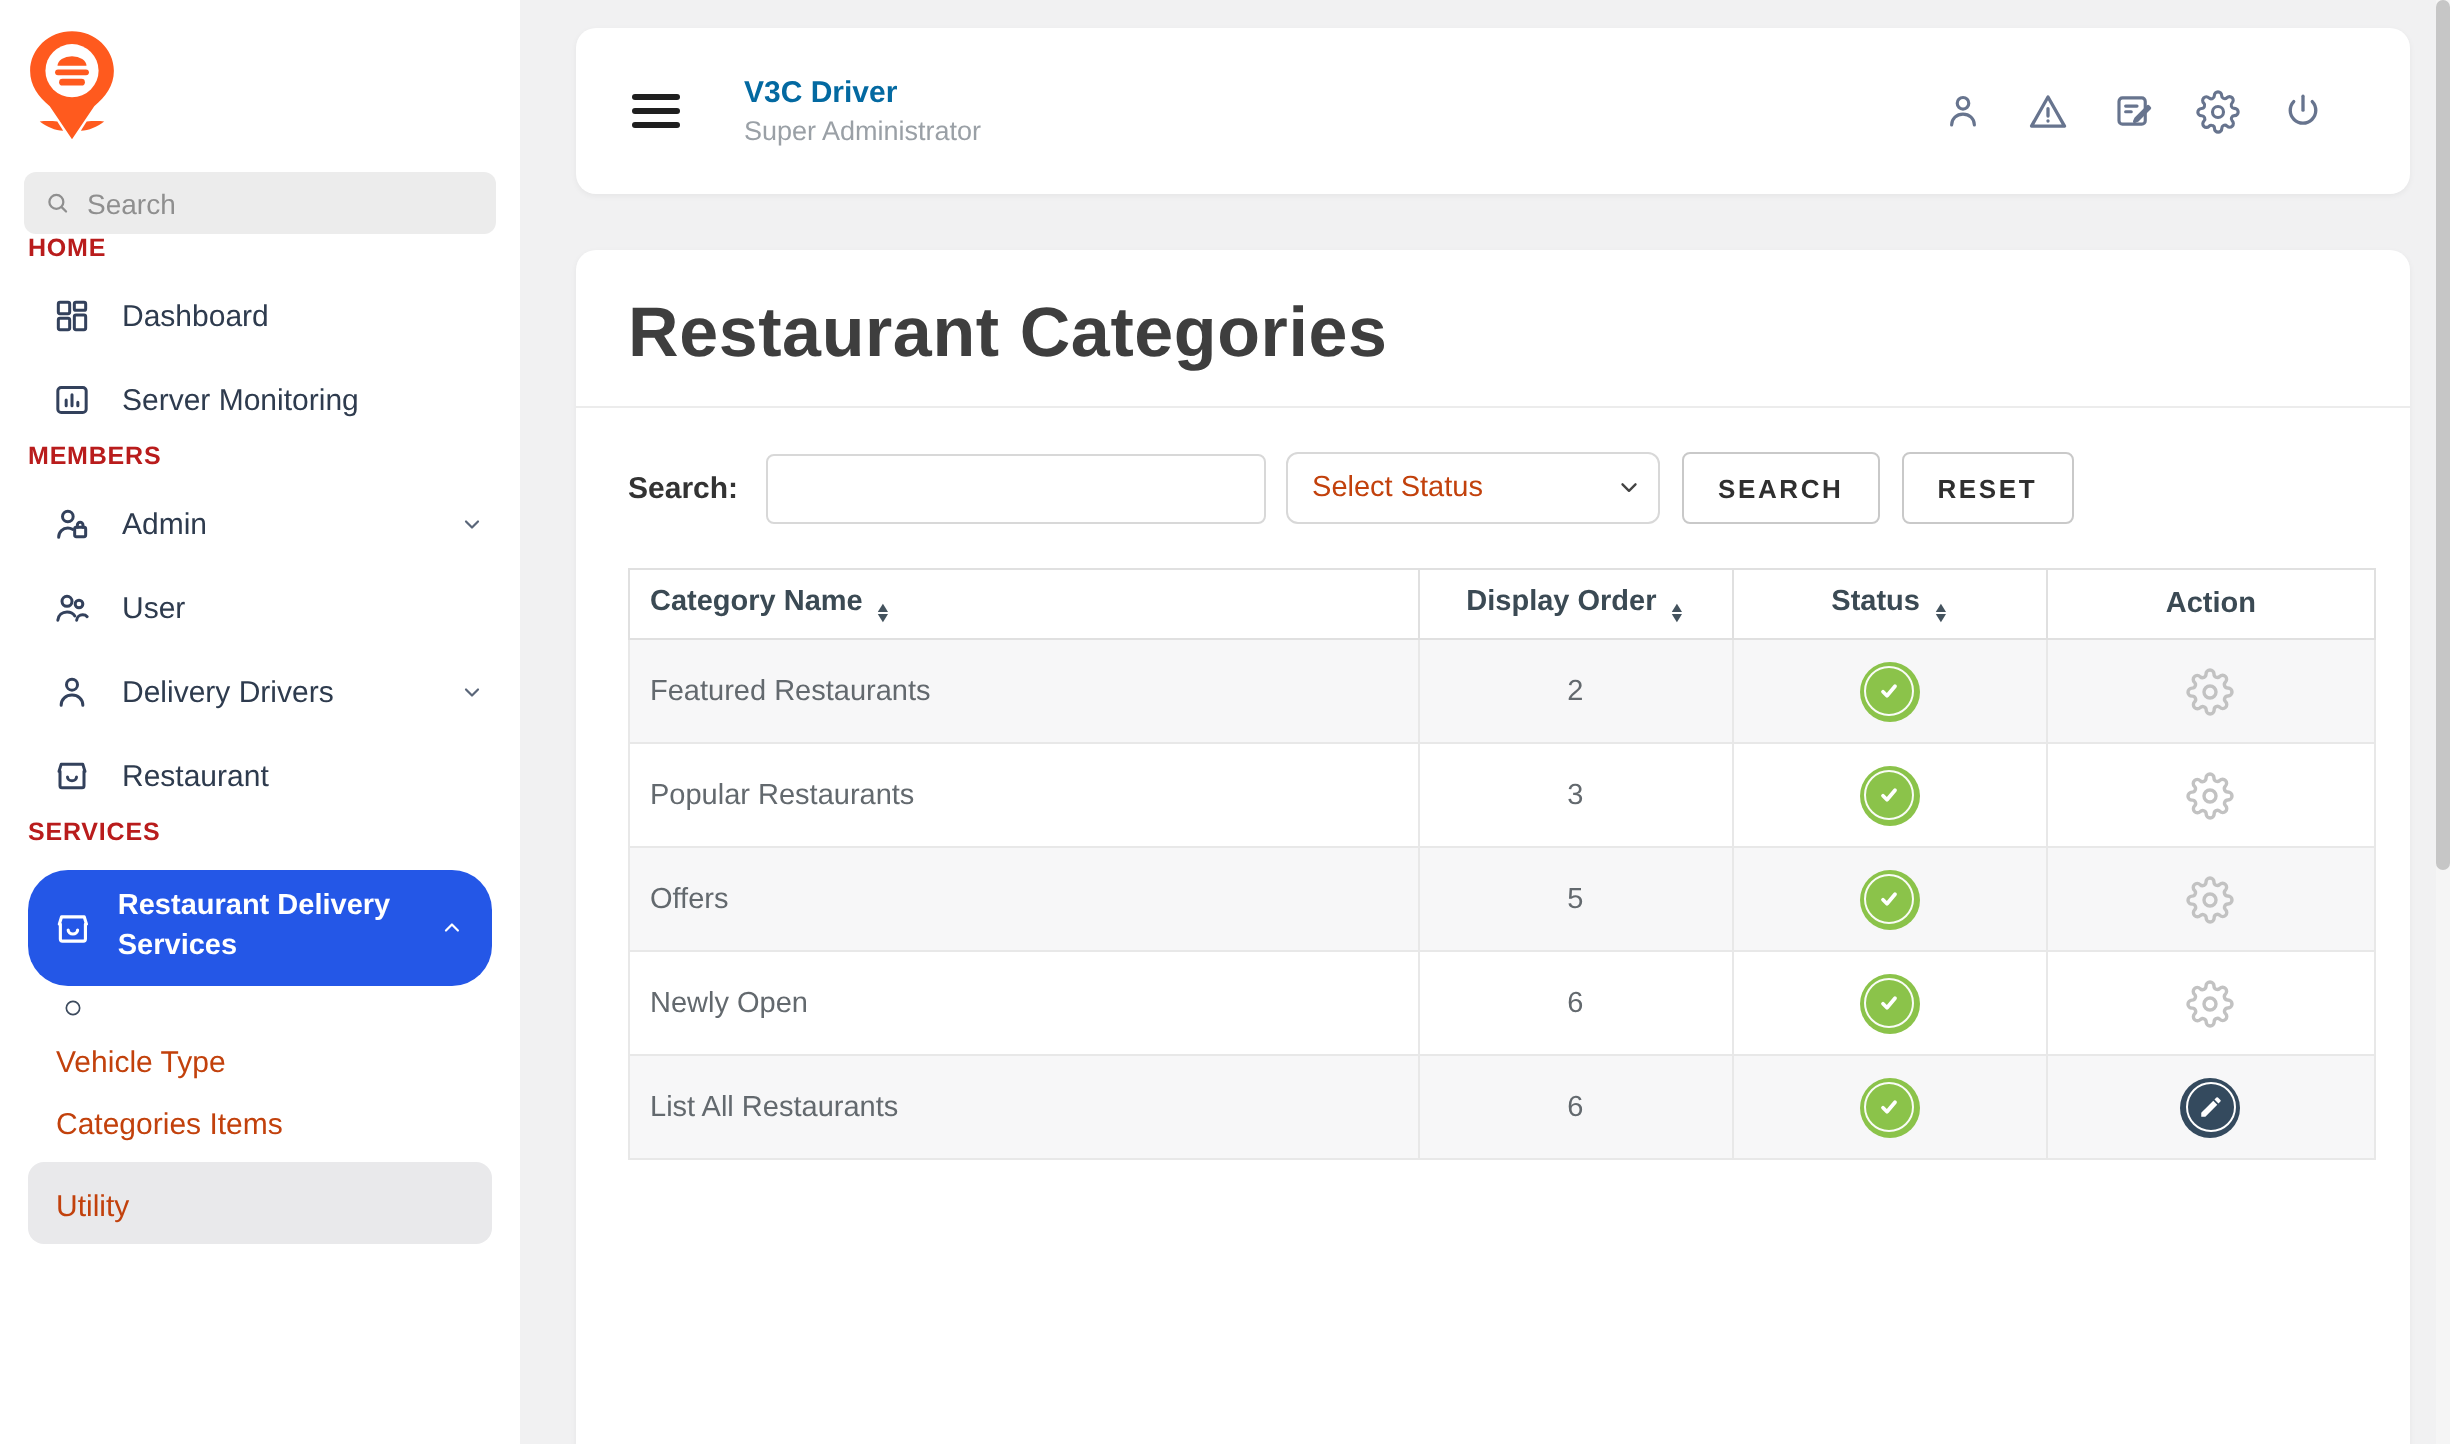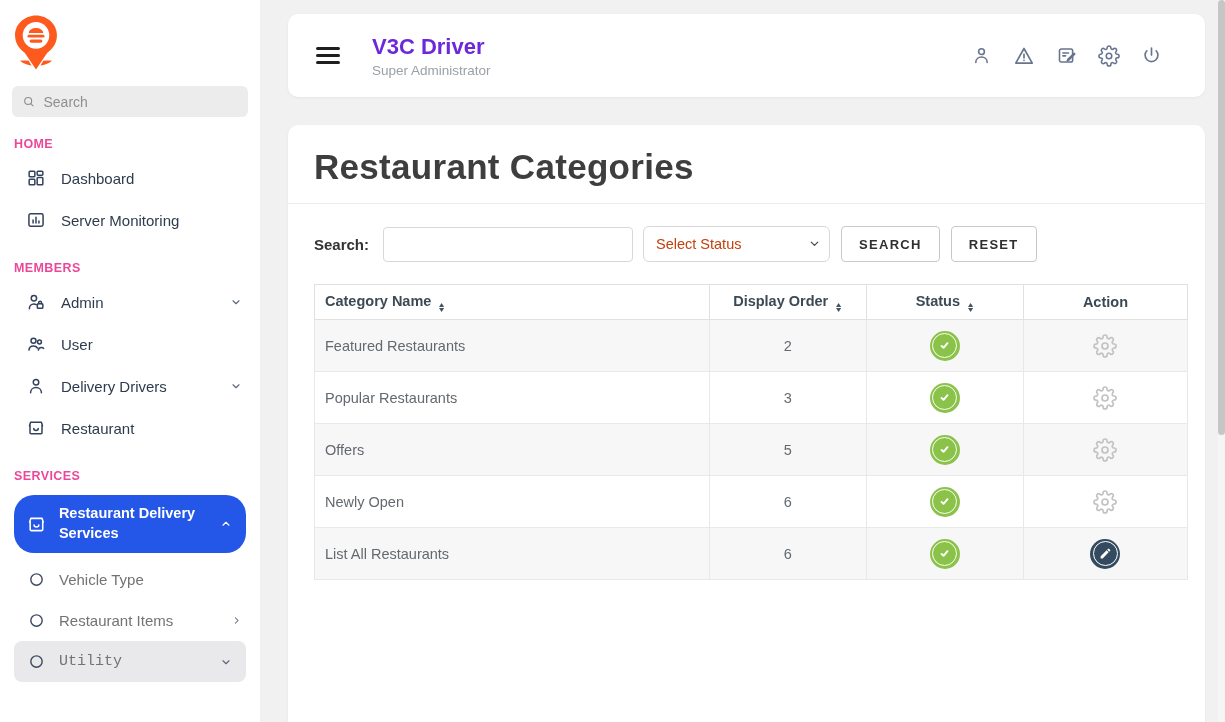--- a/index.html
+++ b/index.html
@@ -67,7 +67,7 @@
   .hamburger { width:24px; cursor:pointer; }
   .hamburger span { display:block; height:3px; background:#1f1f1f; border-radius:2px; margin:4px 0; }
   .head-titles { margin-left:32px; }
-  .head-title { font-size:22px; font-weight:700; color:#6d28d9; }
+  .head-title { font-size:15px; font-weight:700; color:#0369a1; }
   .head-sub { font-size:13.5px; color:#9aa0a6; margin-top:3px; }
   .head-icons { margin-left:auto; display:flex; align-items:center; gap:17px; }
   .head-icons .hicon { color:#67748e; cursor:pointer; padding:2px; }

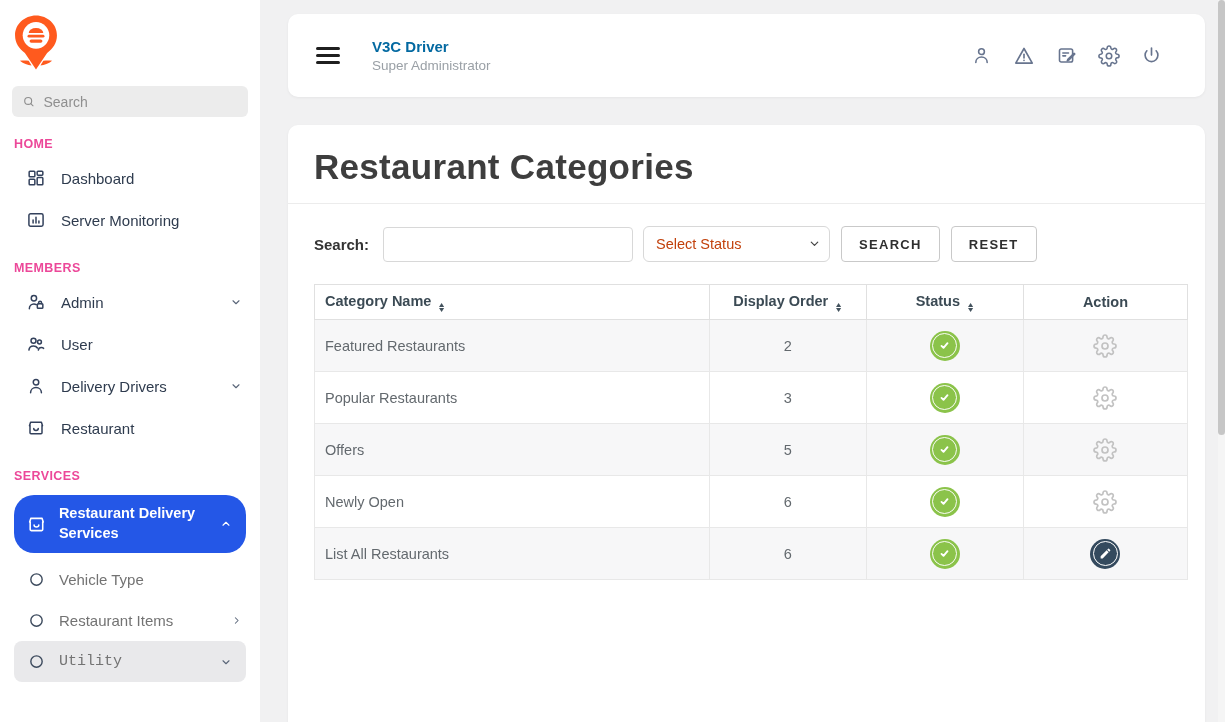--- a/index.html
+++ b/index.html
@@ -30,8 +30,8 @@
   }
   .side-search input::placeholder { color:#8f8f8f; }
   .nav-section-label {
-    margin-top:20px; padding:0 14px 6px; font-size:12.5px; font-weight:700;
-    color:#ec4899; letter-spacing:.4px;
+    padding:0 14px 6px; font-size:12.5px; font-weight:700;
+    color:#b91c1c; letter-spacing:.4px;
   }
   .nav-item {
     display:flex; align-items:center; gap:15px; height:42px;

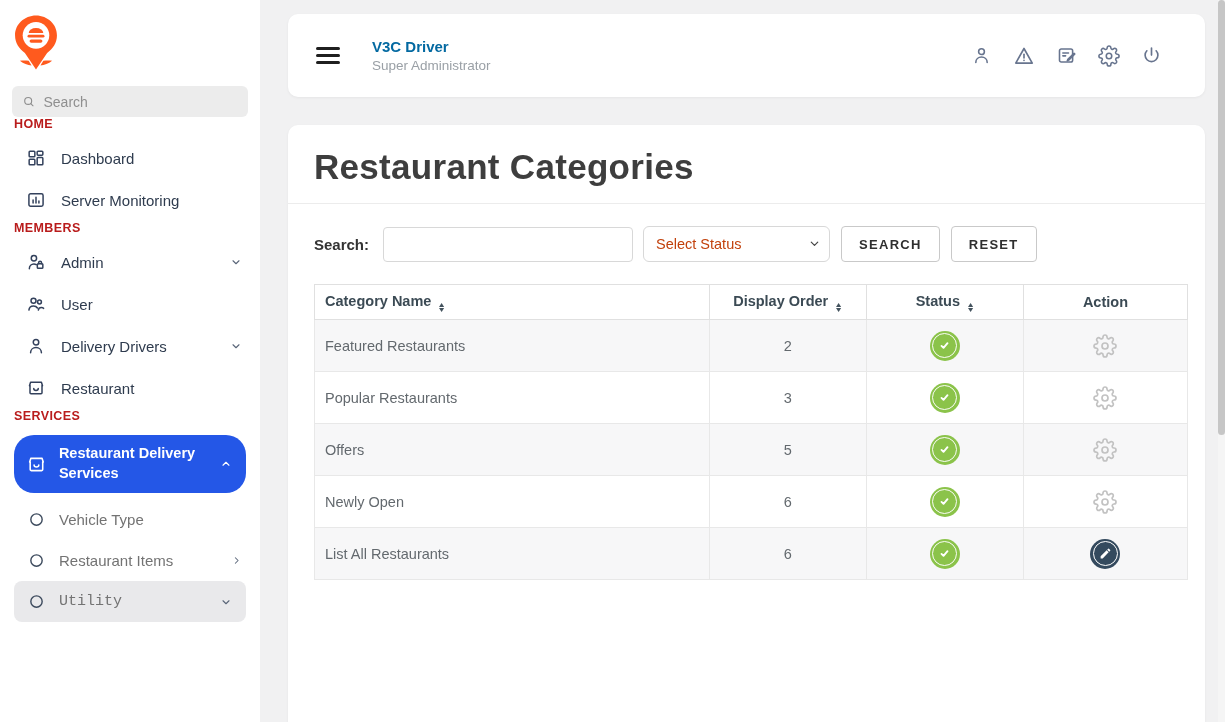--- a/index.html
+++ b/index.html
@@ -49,8 +49,8 @@
   .nav-item-active .lbl { width:150px; }
   .nav-item-active .chev { margin-left:auto; color:#fff; }
   .nav-sub {
-    display:flex; align-items:center; gap:14px; height:41px;
-    padding:0 18px 0 28px; font-size:15px; color:#737373; cursor:pointer;
+    display:flex; gap:14px; height:41px;
+    padding:0 18px 0 28px; font-size:15px; color:#c2410c; cursor:pointer;flex-direction:column;
   }
   .nav-sub .nicon { color:#3c4a5d; }
   .nav-sub .chev { margin-left:auto; color:#5a6679; }

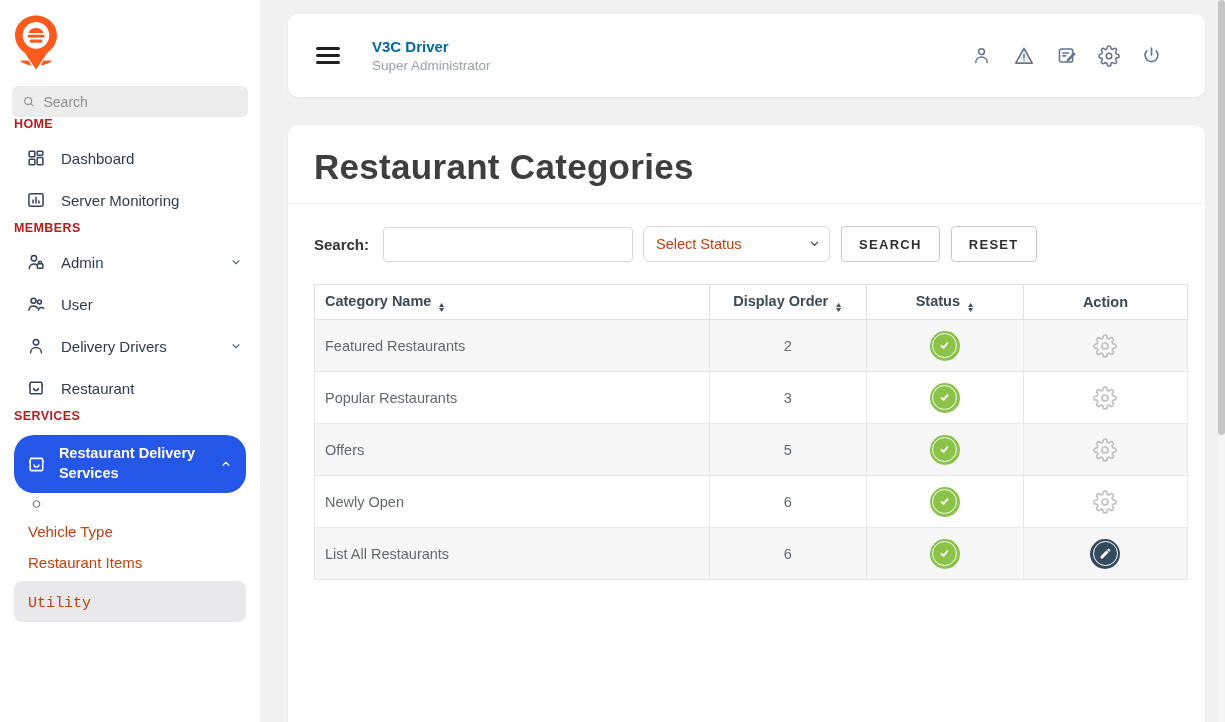--- a/index.html
+++ b/index.html
@@ -330,7 +330,7 @@
       <svg class="ic nicon" width="17" height="17">
           <use href="#i-circle"></use>
         </svg>
-      <span>Restaurant Items</span>
+      <span>Categories Items</span>
       <svg class="ic chev" width="11" height="11">
           <use href="#i-chev-right"></use>
         </svg>

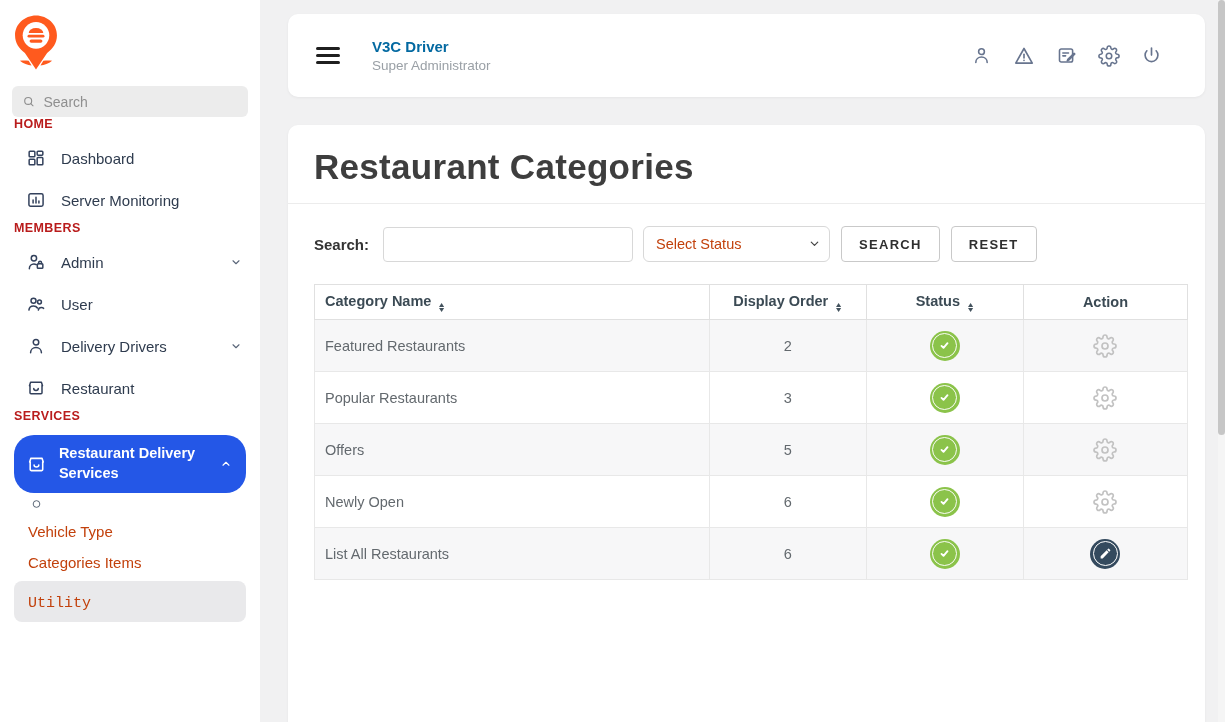--- a/index.html
+++ b/index.html
@@ -55,7 +55,7 @@
   .nav-sub .nicon { color:#3c4a5d; }
   .nav-sub .chev { margin-left:auto; color:#5a6679; }
   .nav-sub.pill {
-    margin:0 14px; padding:0 14px; border-radius:8px; background:#e9e9eb; height:41px;font-family:Liberation Mono, monospace;
+    margin:0 14px; padding:0 14px; border-radius:8px; background:#e9e9eb; height:41px;
   }
 
   

